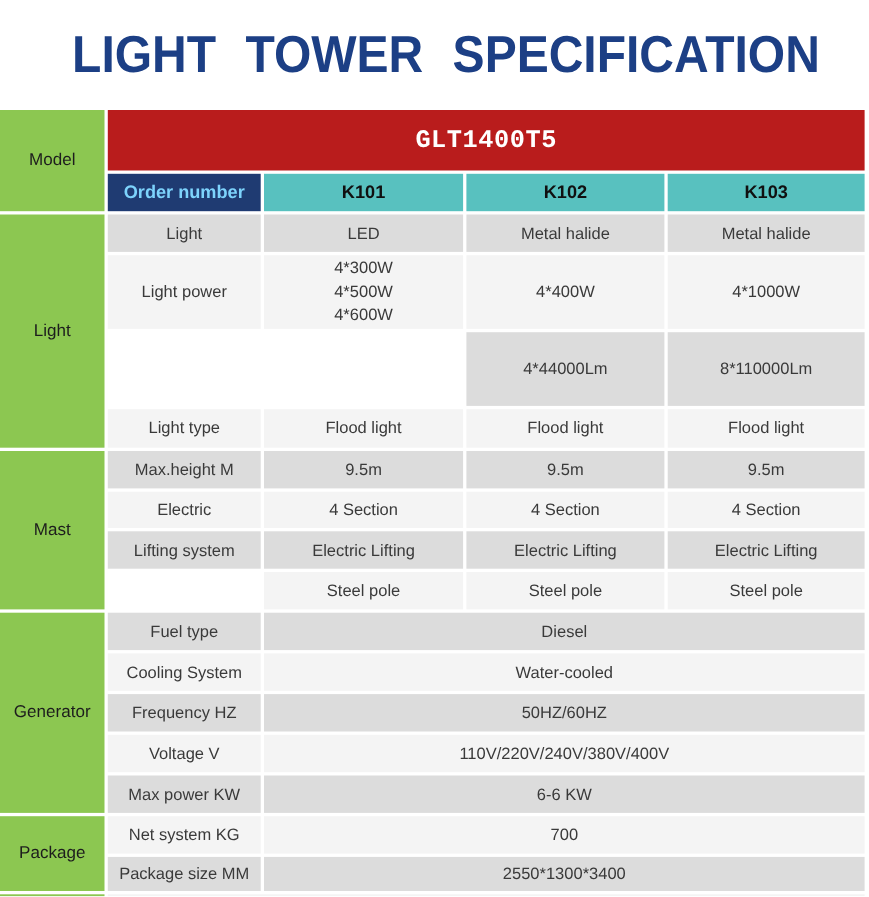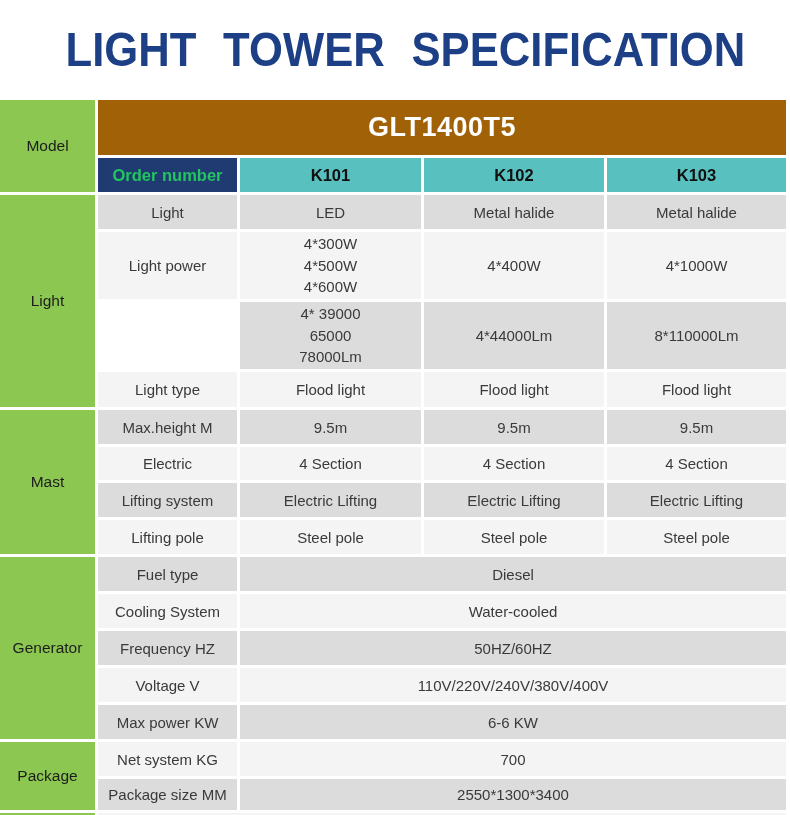--- a/index.html
+++ b/index.html
@@ -30,7 +30,7 @@
     overflow:hidden;
   }
   .green{background:#8CC751;color:#1d1d1d;font-size:15.5px;}
-  .glt{background:#a16207;color:#ffffff;font-weight:700;font-size:27px;letter-spacing:0.5px;}
+  .glt{background:#b91c1c;color:#ffffff;font-weight:700;font-size:23px;letter-spacing:0.5px;font-family:Liberation Mono, monospace;}
   .order{background:#1F3B72;color:#22c55e;font-weight:700;font-size:16.5px;}
   .k{background:#58C1BF;color:#101010;font-weight:700;font-size:16.5px;}
   .g{background:#DCDCDC;}

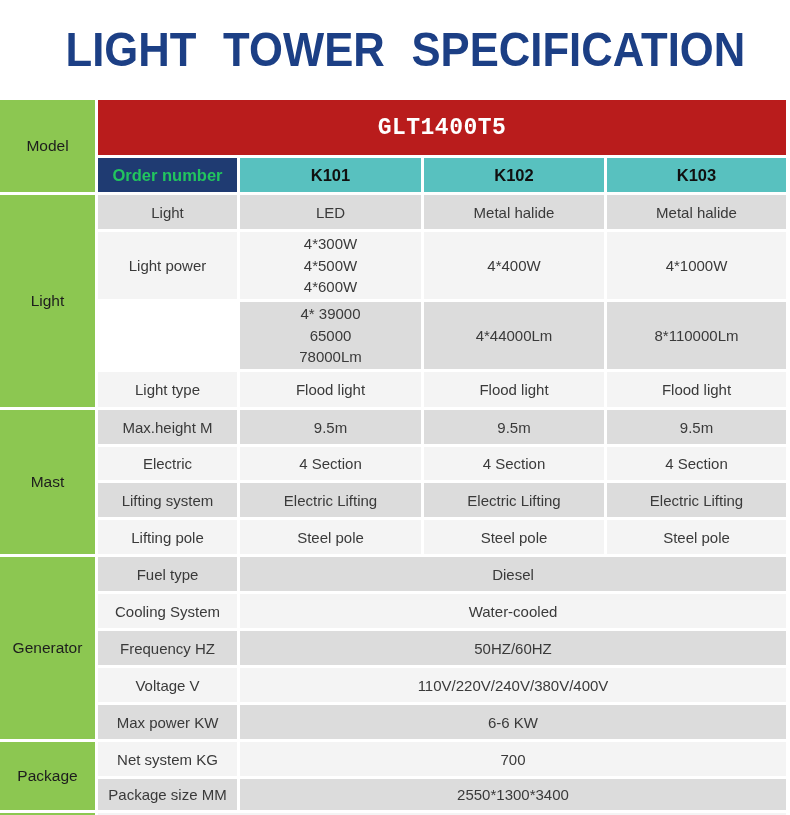--- a/index.html
+++ b/index.html
@@ -31,7 +31,7 @@
   }
   .green{background:#8CC751;color:#1d1d1d;font-size:15.5px;}
   .glt{background:#b91c1c;color:#ffffff;font-weight:700;font-size:23px;letter-spacing:0.5px;font-family:Liberation Mono, monospace;}
-  .order{background:#1F3B72;color:#22c55e;font-weight:700;font-size:16.5px;}
+  .order{background:#1F3B72;color:#7dd3fc;font-weight:700;font-size:16.5px;}
   .k{background:#58C1BF;color:#101010;font-weight:700;font-size:16.5px;}
   .g{background:#DCDCDC;}
   .l{background:#F4F4F4;text-align:right;}

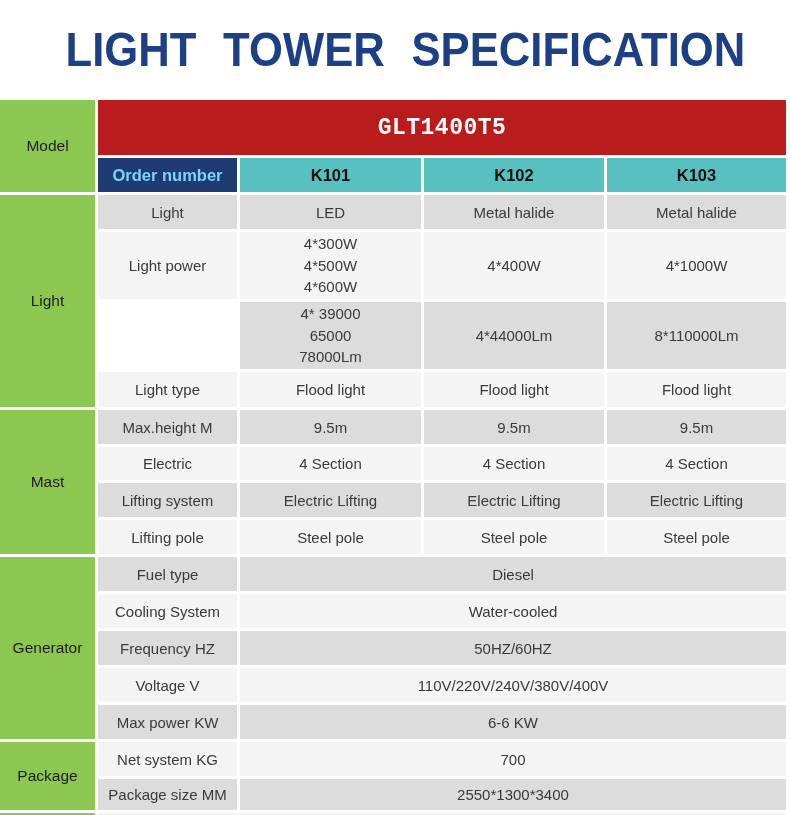--- a/index.html
+++ b/index.html
@@ -70,9 +70,6 @@
     <div class="c l" style="grid-area:4/4">4*400W</div>
     <div class="c l" style="grid-area:4/5">4*1000W</div>
 
-    <div class="c g pre" style="grid-area:5/3">4* 39000
-65000
-78000Lm</div>
     <div class="c g" style="grid-area:5/4">4*44000Lm</div>
     <div class="c g" style="grid-area:5/5">8*110000Lm</div>
 

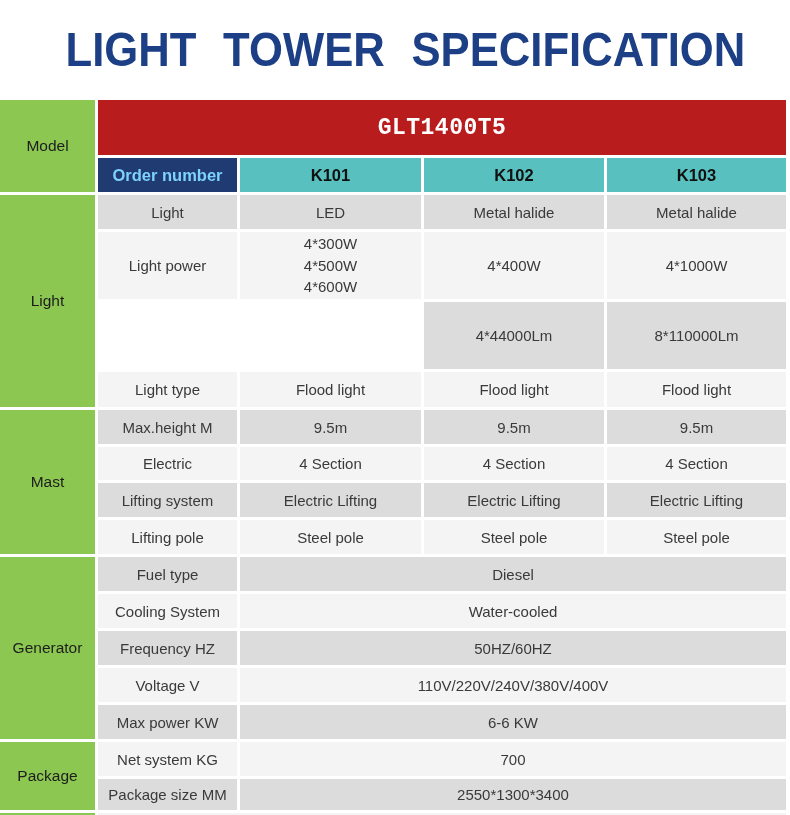--- a/index.html
+++ b/index.html
@@ -95,7 +95,6 @@
     <div class="c g" style="grid-area:9/4">Electric Lifting</div>
     <div class="c g" style="grid-area:9/5">Electric Lifting</div>
 
-    <div class="c l" style="grid-area:10/2">Lifting pole</div>
     <div class="c l" style="grid-area:10/3">Steel pole</div>
     <div class="c l" style="grid-area:10/4">Steel pole</div>
     <div class="c l" style="grid-area:10/5">Steel pole</div>

